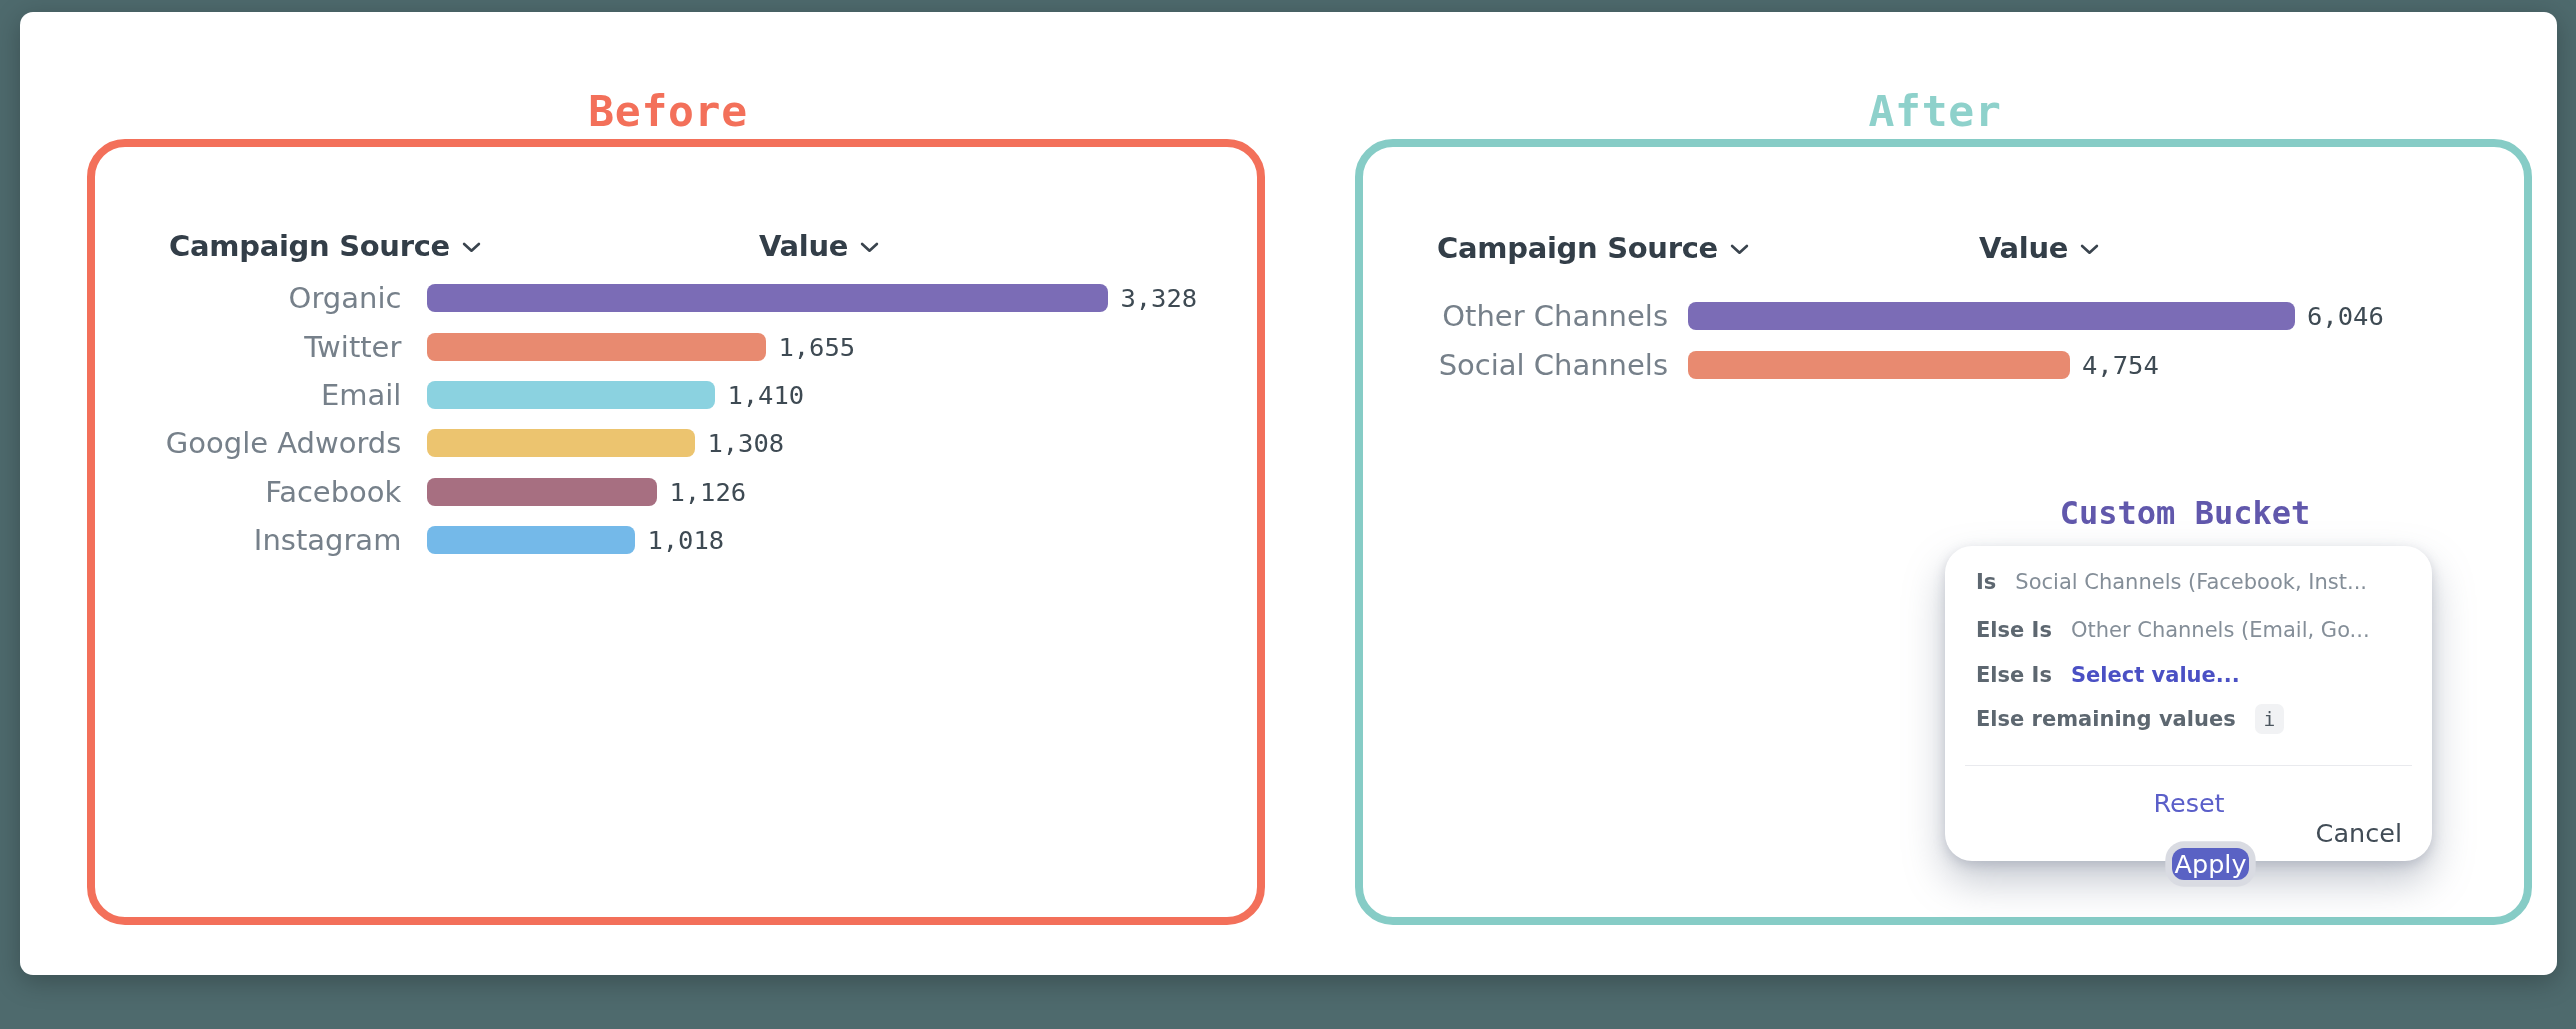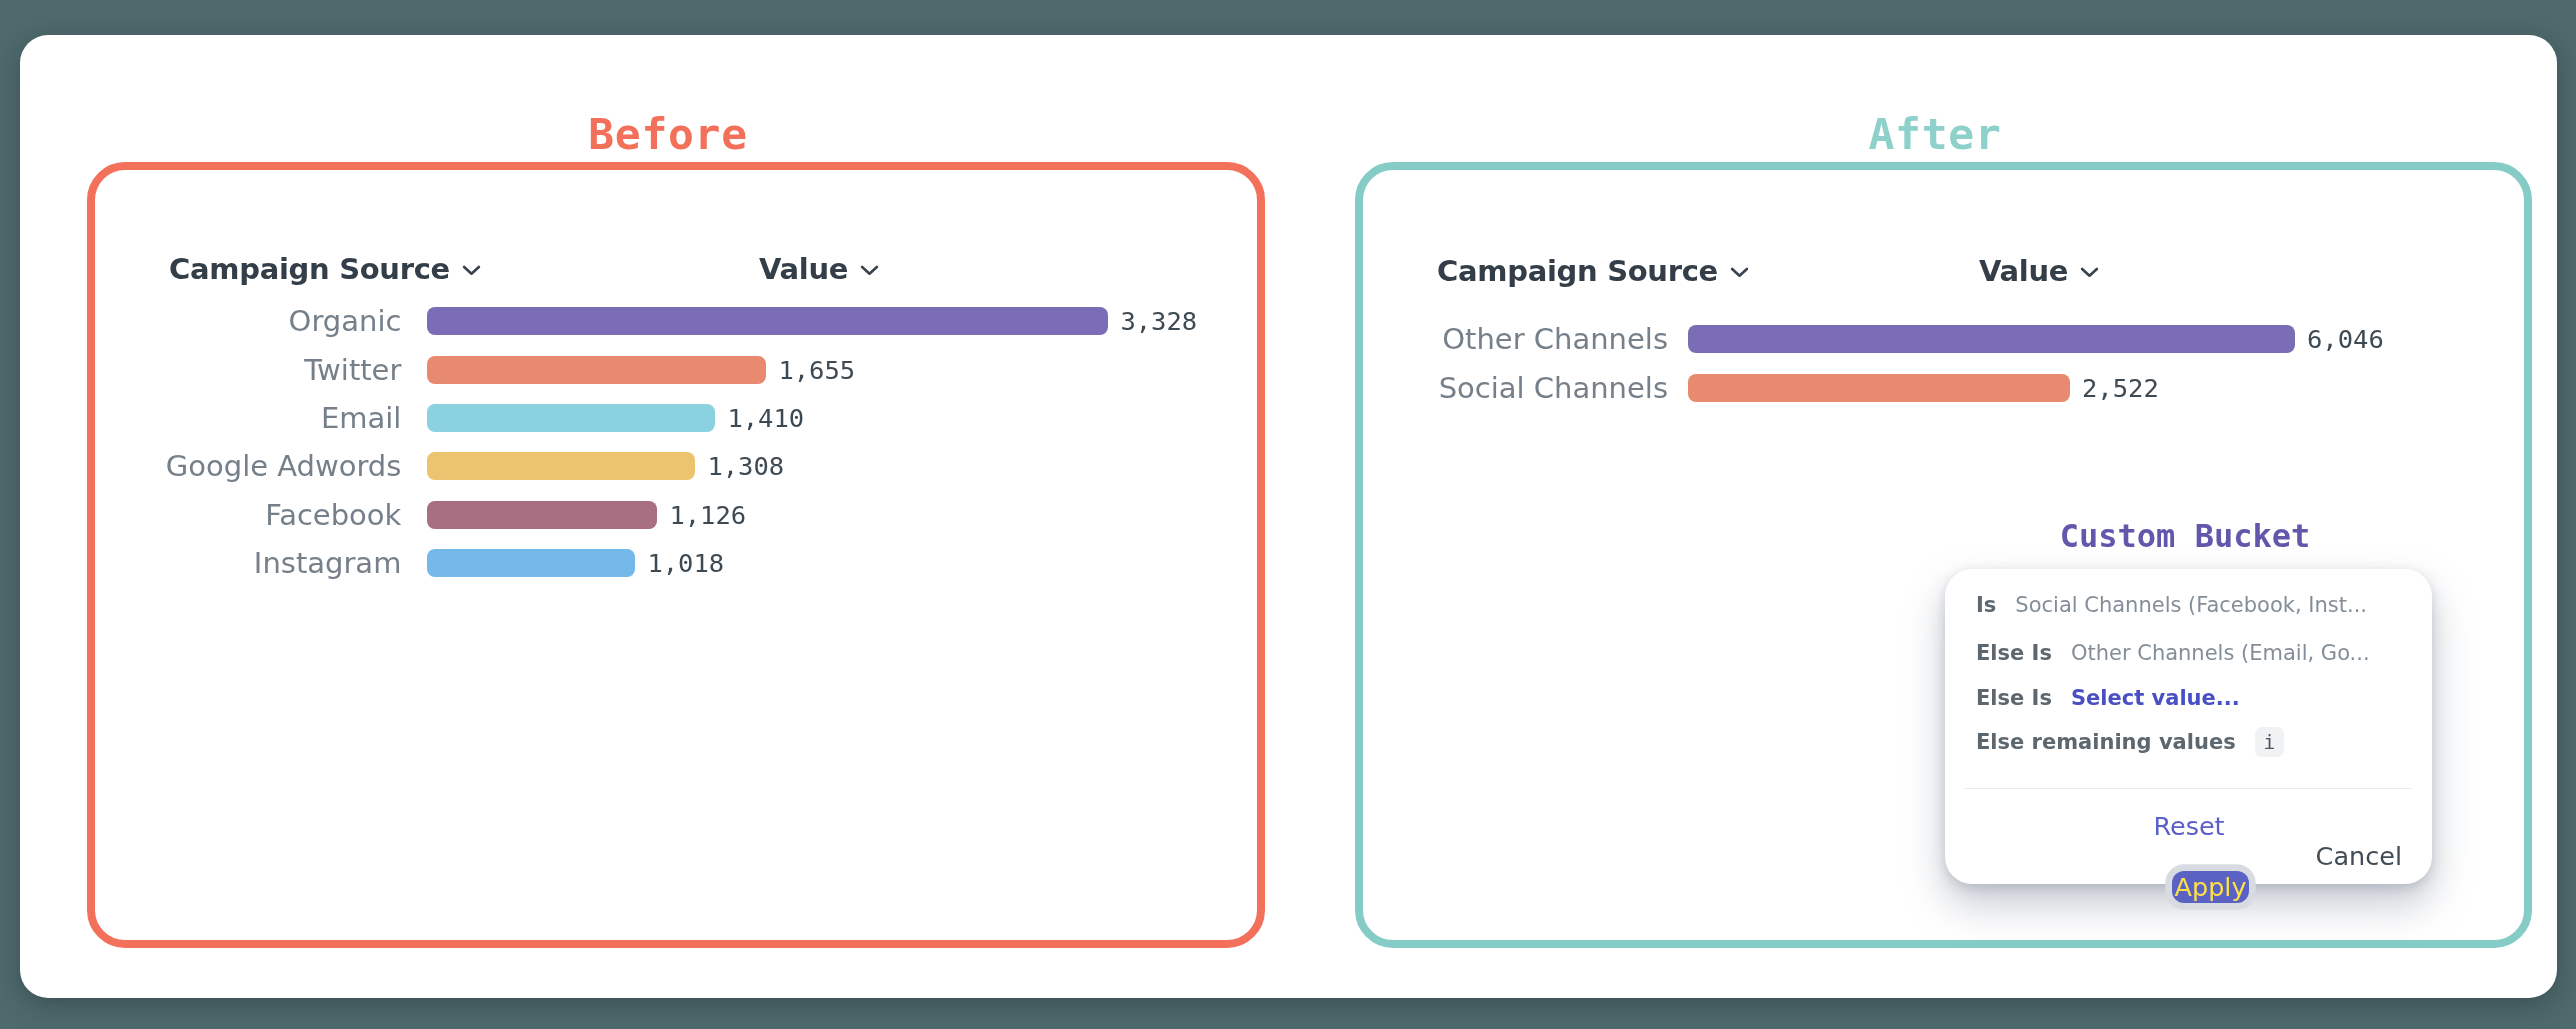--- a/index.html
+++ b/index.html
@@ -11,8 +11,8 @@
   }
   .canvas{position:relative;width:2576px;height:1029px;}
   .card{
-    position:absolute;left:20px;top:35px;width:2537px;height:963px;
-    background:var(--card-bg,#fff);border-radius:28px;
+    position:absolute;left:20px;top:12px;width:2537px;height:963px;
+    background:var(--card-bg,#fff);border-radius:13px;
     box-shadow:0 6.7px 27px rgba(0,0,0,.25);
   }
   .panel-title{

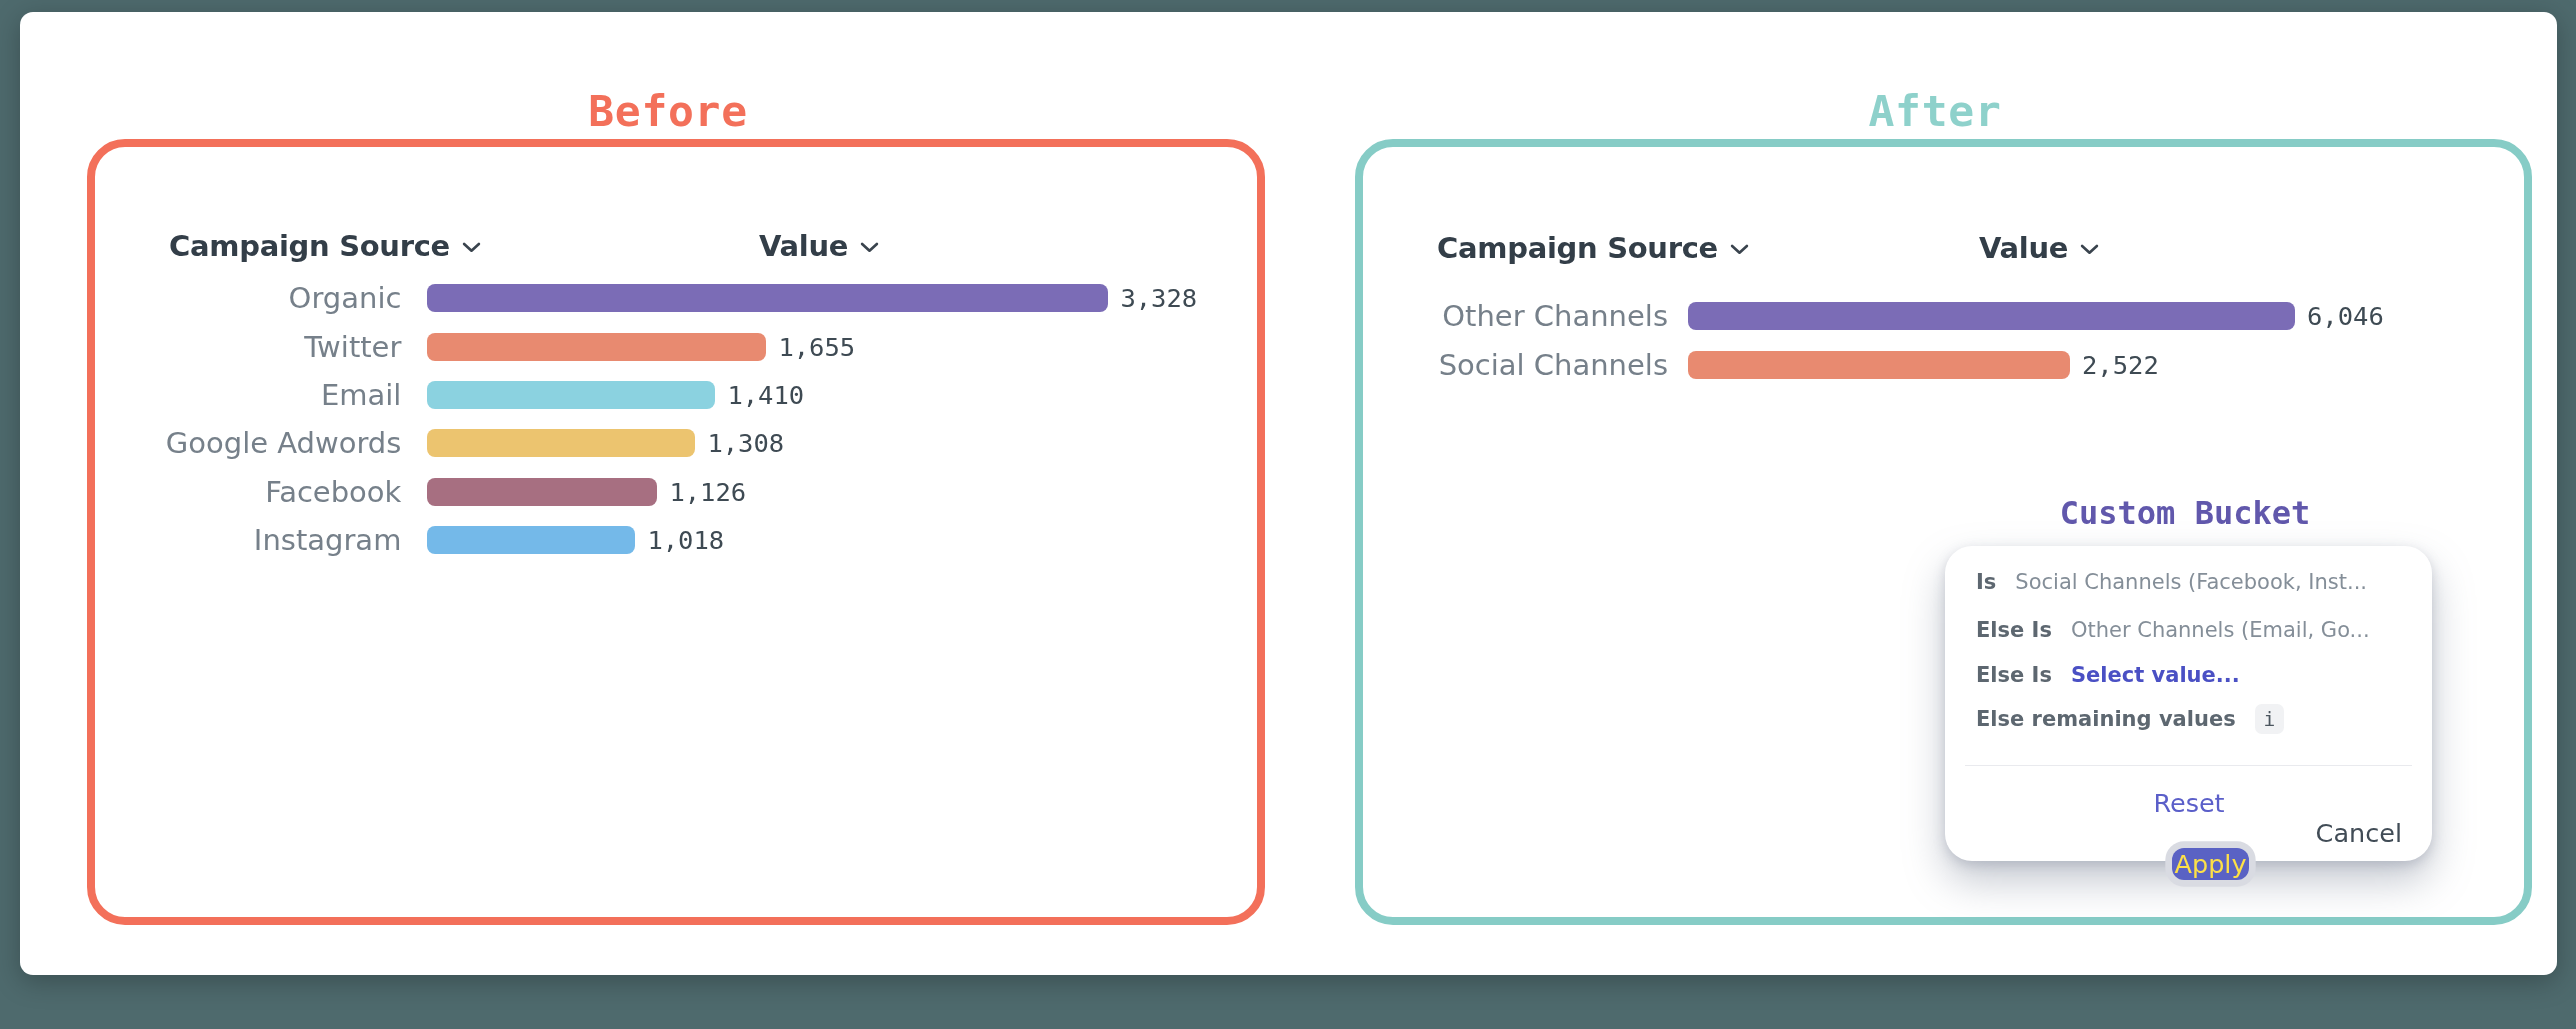--- a/index.html
+++ b/index.html
@@ -152,7 +152,7 @@
       <div class="trow" style="left:0px;top:194px;">
         <span class="rowlabel" style="width:305px;">Social Channels</span>
         <div class="bar" style="margin-left: 20px; width: 382px; background: rgb(232, 138, 112);"></div>
-        <span class="rowvalue">2,522</span>
+        <span class="rowvalue">4,754</span>
       </div>
     </section>
 

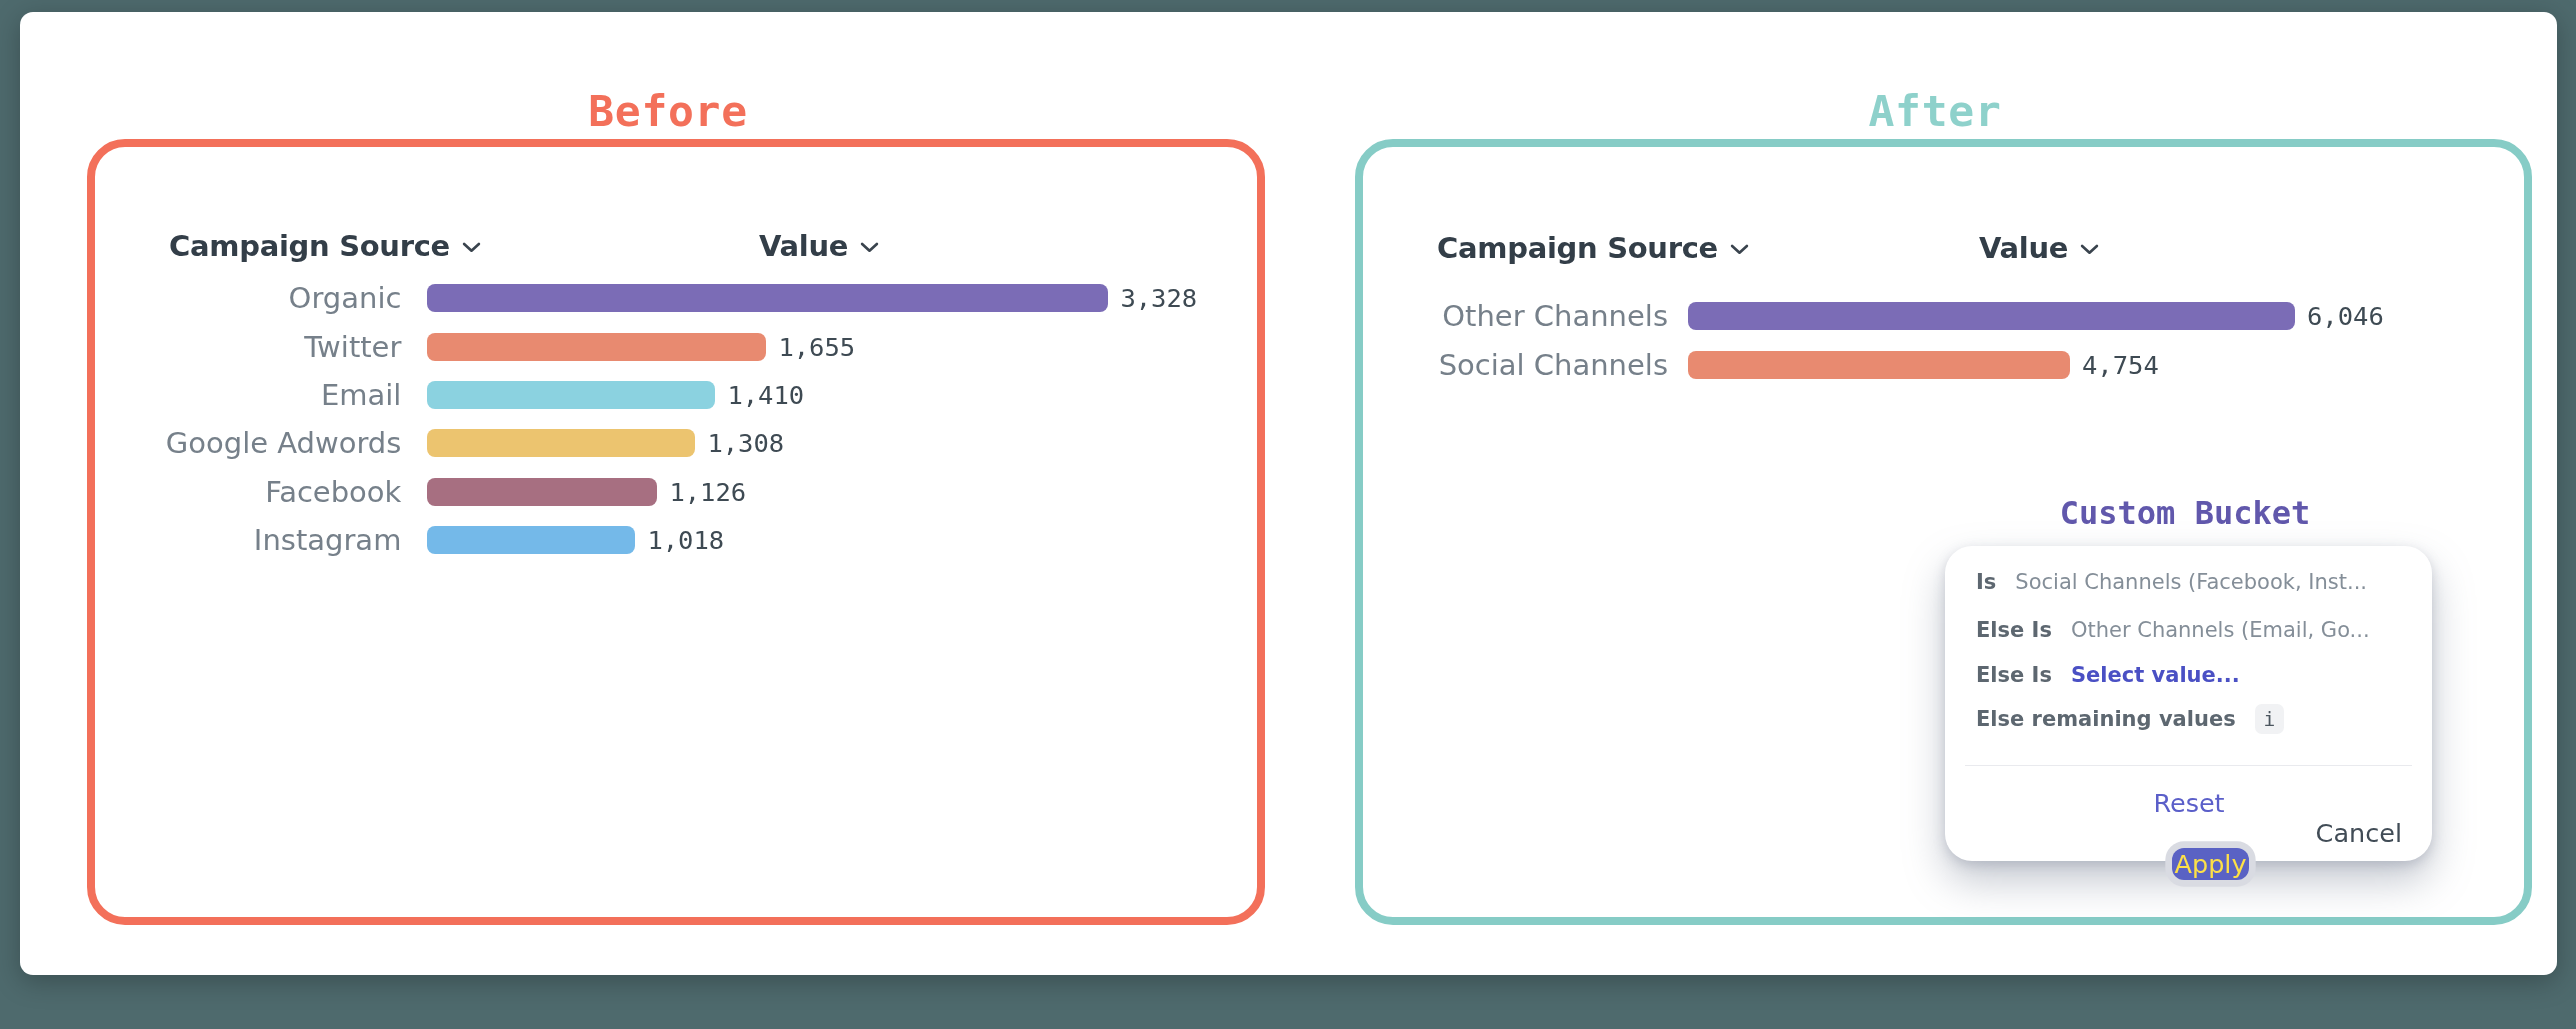--- a/index.html
+++ b/index.html
@@ -70,7 +70,7 @@
   .cancel-btn{margin-left:auto;font-size:25.5px;color:#414c56;cursor:pointer;}
   .apply-btn{
     margin-left:43px;width:77px;height:50px;border-radius:12px;border:none;
-    background:var(--apply-bg,#5a62c4);color:#fde047;font-size:25.5px;
+    background:var(--apply-bg,#5a62c4);color:#ffffff;font-size:25.5px;
     font-family:"DejaVu Sans","Liberation Sans",sans-serif;
     box-shadow:0 0 0 6.7px #d9dbe2;cursor:pointer;display:flex;align-items:center;justify-content:center;
   }

